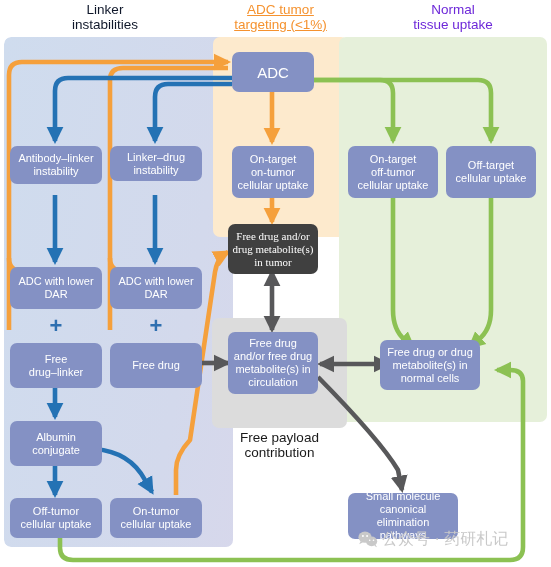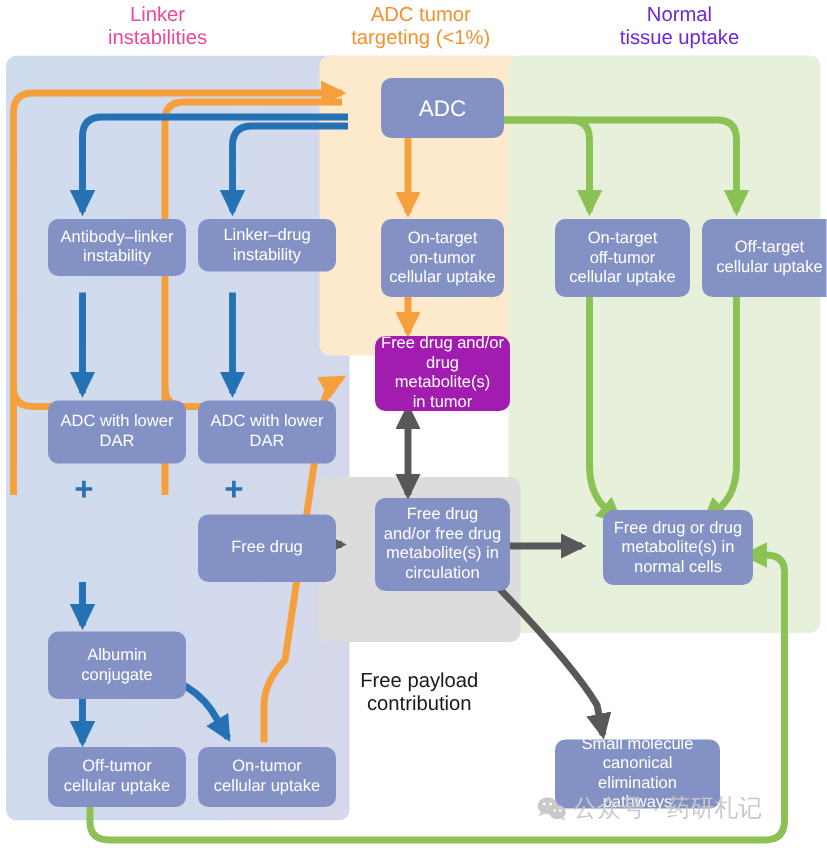--- a/index.html
+++ b/index.html
@@ -36,7 +36,7 @@
     position:absolute;text-align:center;font-size:13.5px;line-height:15px;
     font-weight:400;
   }
-  #hdr-linker{left:30px;top:2px;width:150px;color:#ec4899;}
+  #hdr-linker{left:30px;top:2px;width:150px;color:#0f172a;}
   #hdr-tumor{left:198px;top:2px;width:165px;color:#f5922f;}
   #hdr-normal{left:378px;top:2px;width:150px;color:#6d28d9;}
 

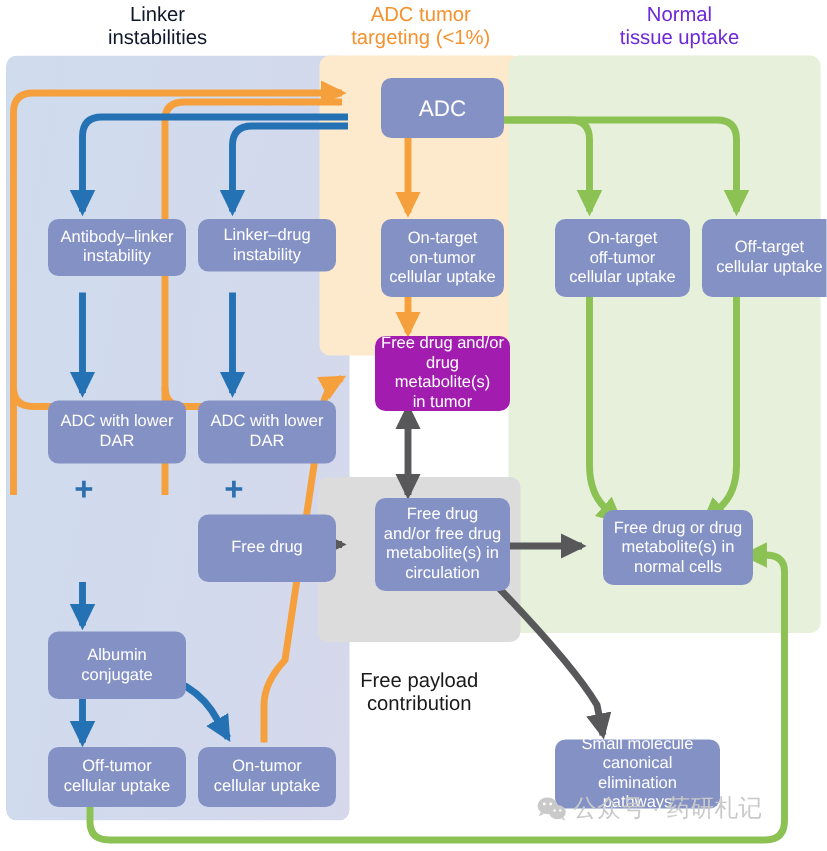--- a/index.html
+++ b/index.html
@@ -37,7 +37,7 @@
     font-weight:400;
   }
   #hdr-linker{left:30px;top:2px;width:150px;color:#0f172a;}
-  #hdr-tumor{left:198px;top:2px;width:165px;color:#f5922f;}
+  #hdr-tumor{left:198px;top:2px;width:165px;color:#f5922f;text-decoration:underline;}
   #hdr-normal{left:378px;top:2px;width:150px;color:#6d28d9;}
 
   

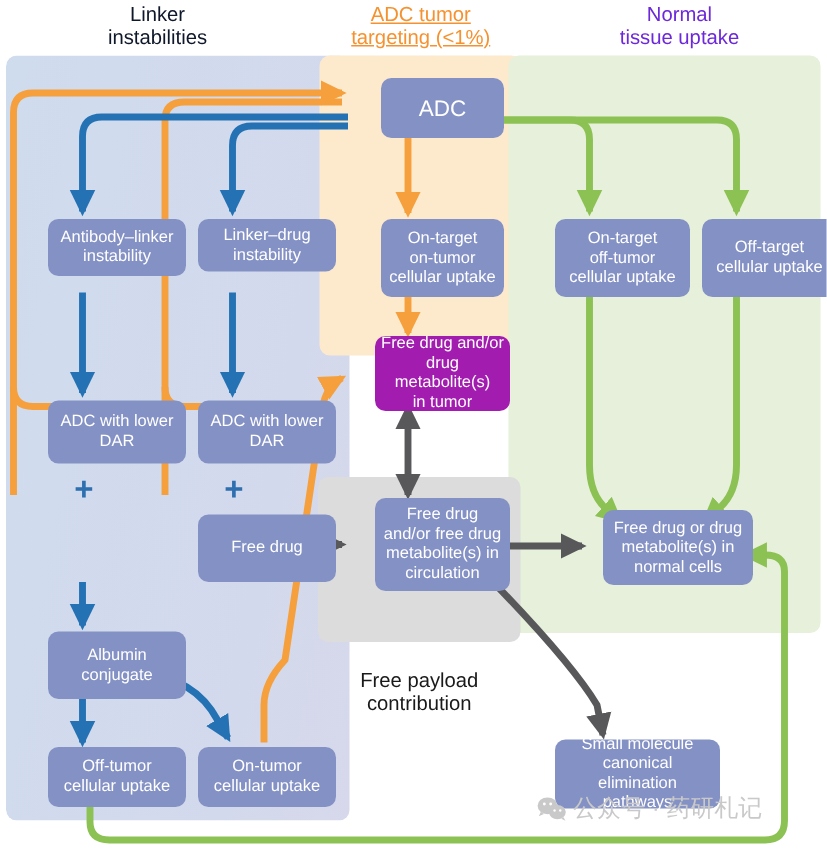--- a/index.html
+++ b/index.html
@@ -48,7 +48,7 @@
     position:absolute;box-sizing:border-box;
     background:#8491c4;color:#ffffff;border-radius:7px;
     display:flex;align-items:center;justify-content:center;text-align:center;
-    font-size:11px;line-height:13px;padding:3px 4px;margin-left:22px;
+    font-size:11px;line-height:13px;padding:3px 4px;
   }
   .node.teal{background:#a21caf;}
   .node.big{font-size:15px;}

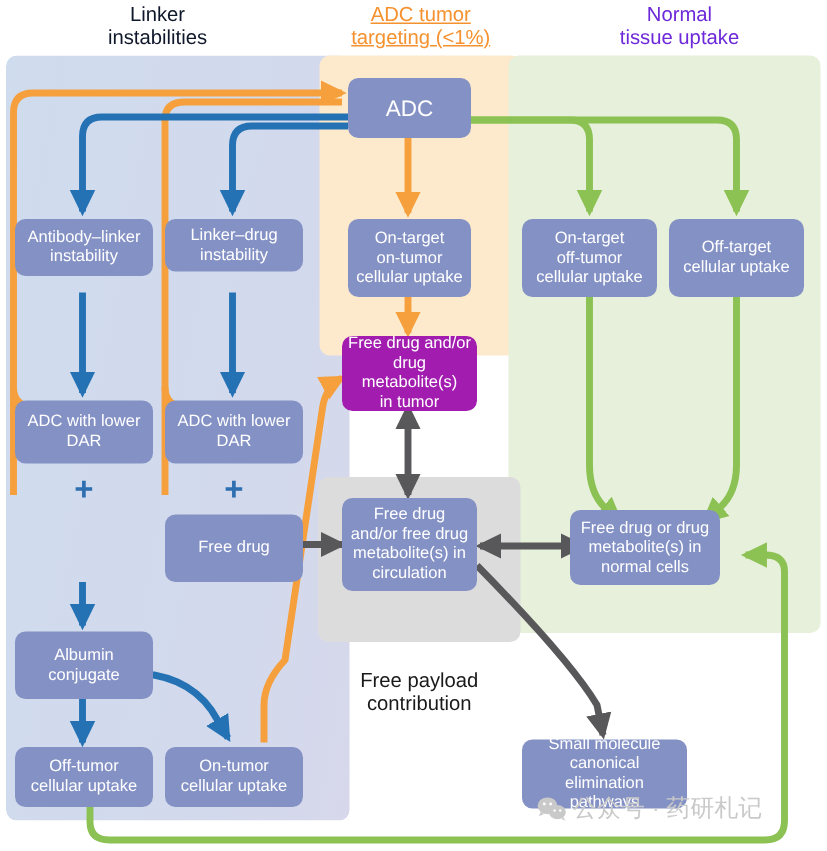--- a/index.html
+++ b/index.html
@@ -50,7 +50,7 @@
     display:flex;align-items:center;justify-content:center;text-align:center;
     font-size:11px;line-height:13px;padding:3px 4px;
   }
-  .node.teal{background:#a21caf;}
+  .node.teal{background:#404040;font-family:Liberation Serif, serif;}
   .node.big{font-size:15px;}
 
   .plus{

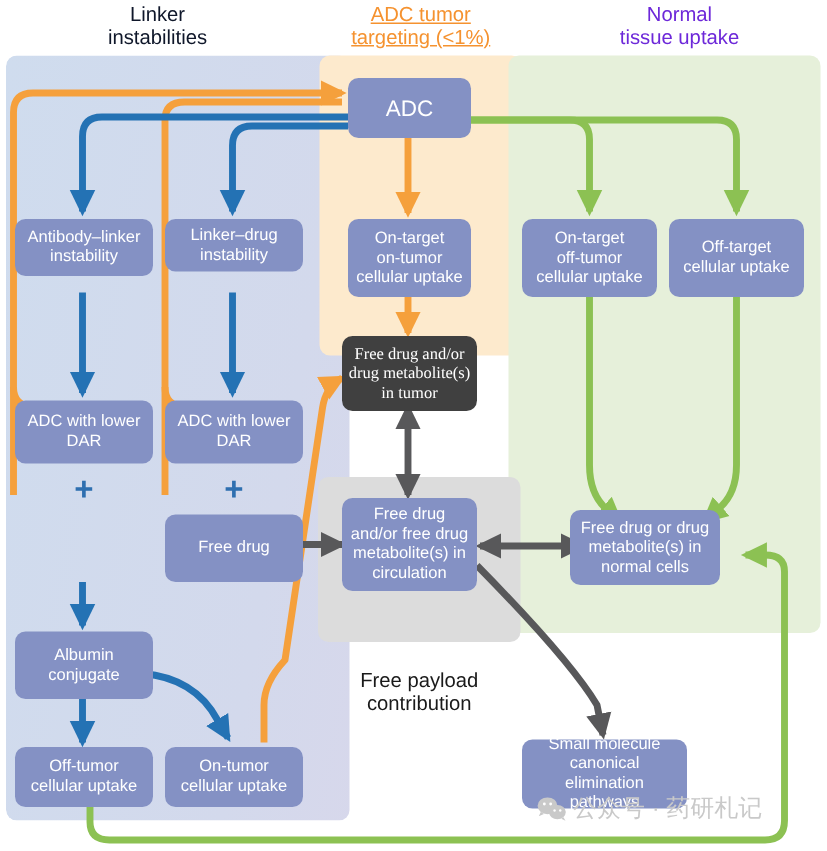--- a/index.html
+++ b/index.html
@@ -151,6 +151,7 @@
   <div class="plus" style="left:10px;top:315px;width:92px;">+</div>
   <div class="plus" style="left:110px;top:315px;width:92px;">+</div>
 
+  <div class="node" style="left:10px;top:343px;width:92px;height:45px;">Free<br>drug–linker</div>
   <div class="node" style="left:110px;top:343px;width:92px;height:45px;">Free drug</div>
 
   <div class="node" style="left:10px;top:421px;width:92px;height:45px;">Albumin<br>conjugate</div>

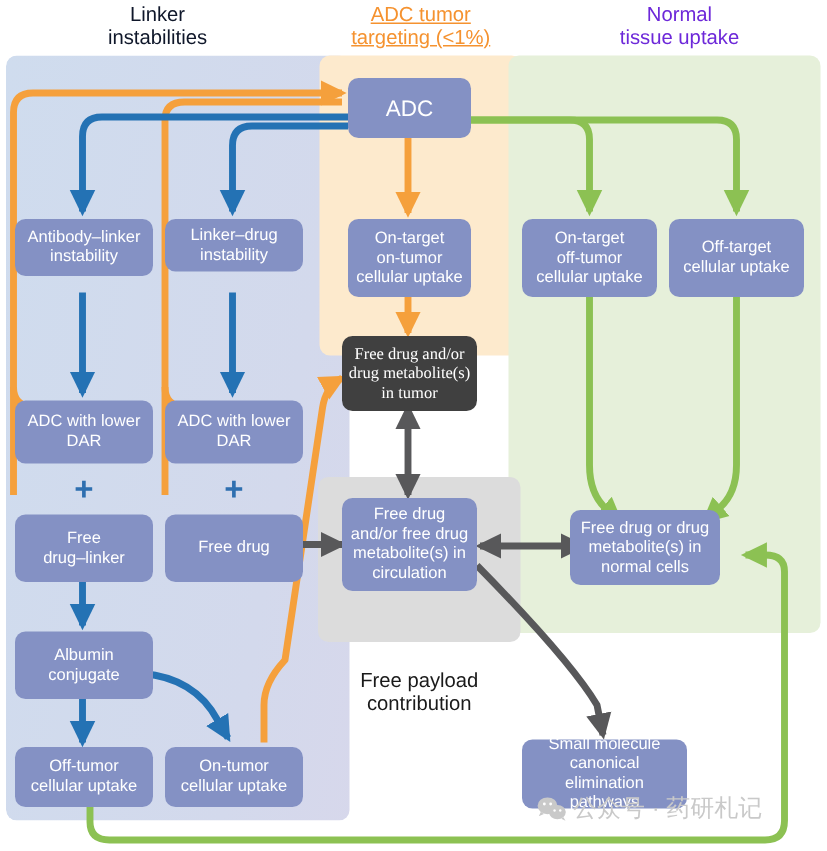--- a/index.html
+++ b/index.html
@@ -172,7 +172,7 @@
 
   <div class="node" style="left:348px;top:493px;width:110px;height:46px;">Small molecule<br>canonical elimination<br>pathways</div>
 
-  <div class="free-label" style="left:212px;top:446px;width:135px;">Free payload<br>contribution</div>
+  <div class="free-label" style="left:212px;top:430px;width:135px;">Free payload<br>contribution</div>
 
   <div id="watermark">
     <svg width="20" height="17" viewBox="0 0 20 17">

